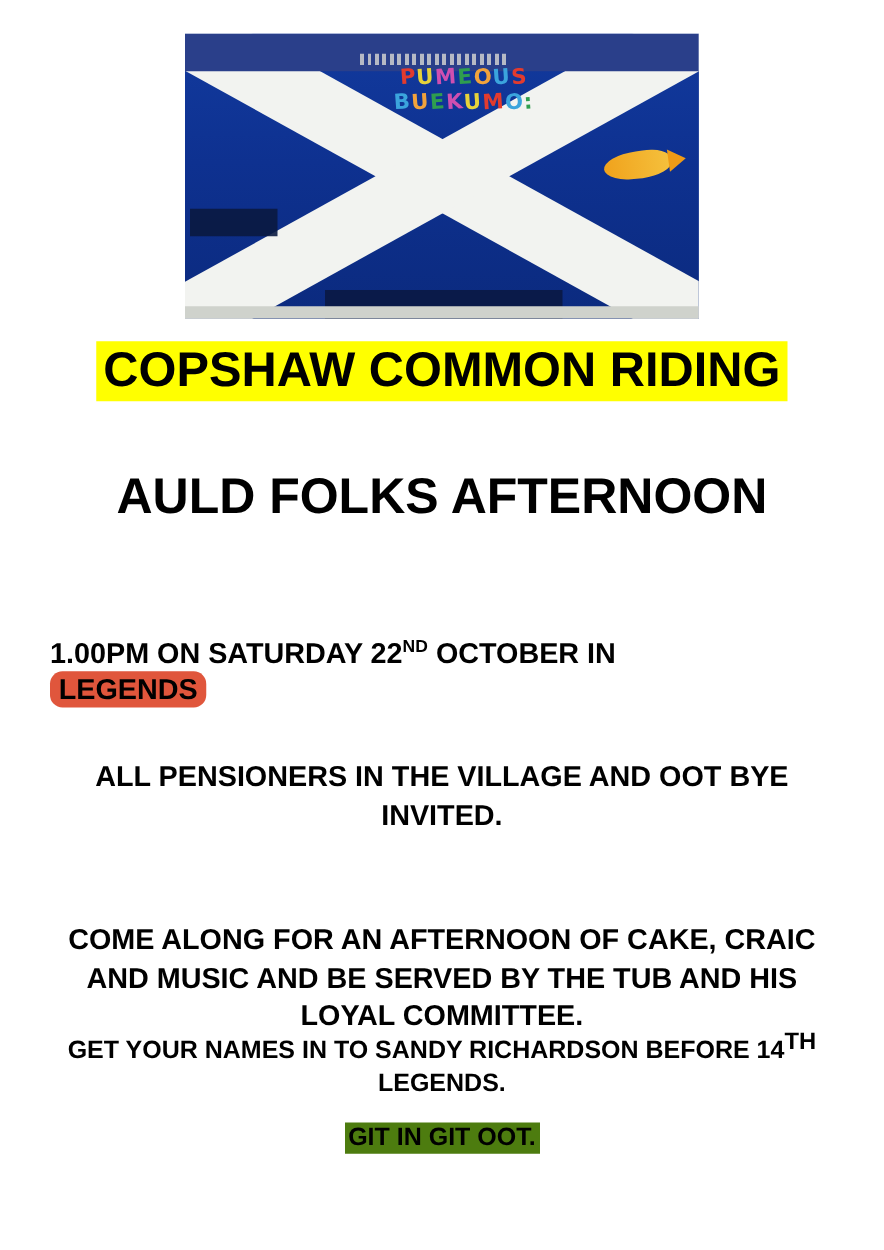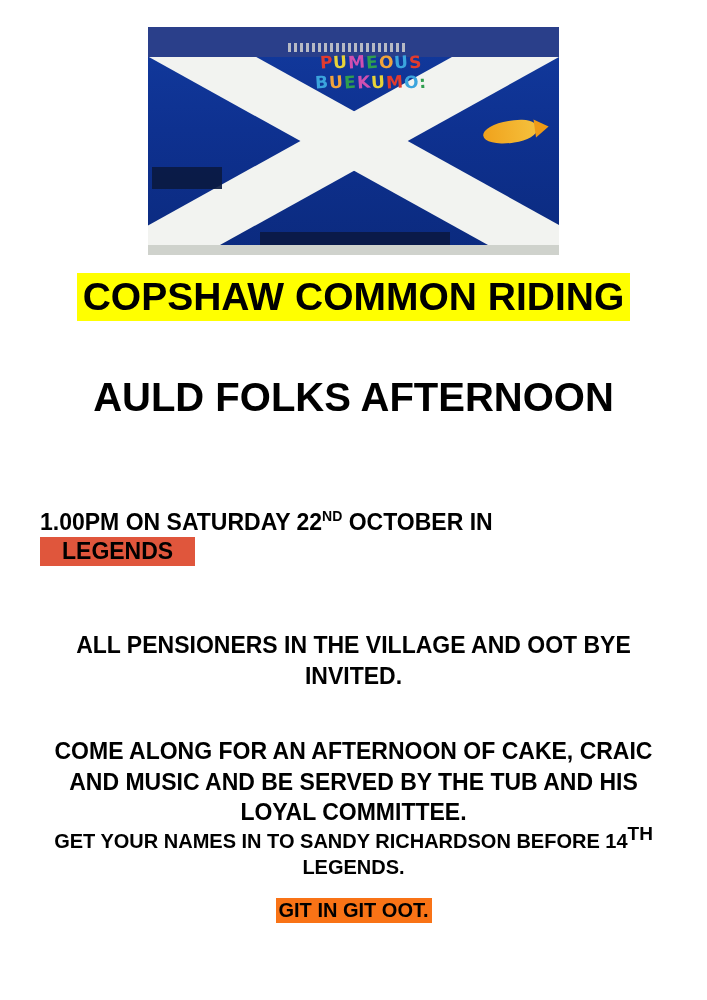--- a/index.html
+++ b/index.html
@@ -176,8 +176,9 @@
   .when sup { font-size: 14px; vertical-align: super; }
   .venue {
     background: #e0563c;
-    padding: 0 22px;
+    padding: 0 7px;
     display: inline-block;
+    border-radius: 10px;
   }
 
   .para {

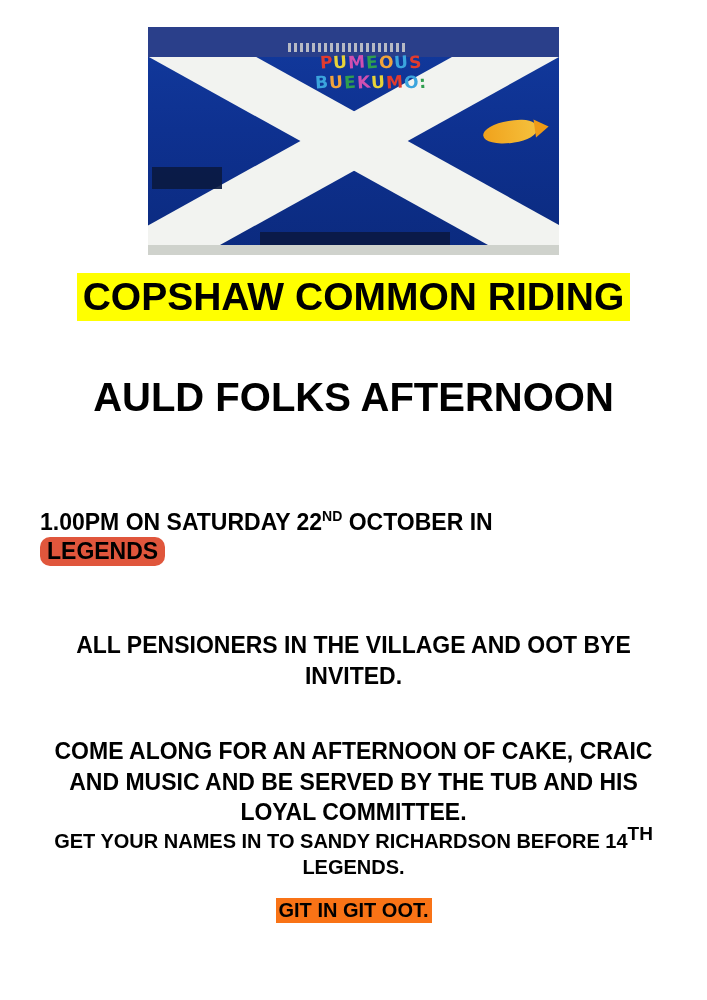--- a/index.html
+++ b/index.html
@@ -190,7 +190,7 @@
     font-weight: bold;
     line-height: 1.33;
   }
-  .p1 { top: 606px; margin-top: 24px; }
+  .p1 { top: 606px; }
   .p2 { top: 736px; }
   .p3 { top: 822px; font-size: 20px; line-height: 1.3; }
   .p3 sup { font-size: 19px; vertical-align: super; }

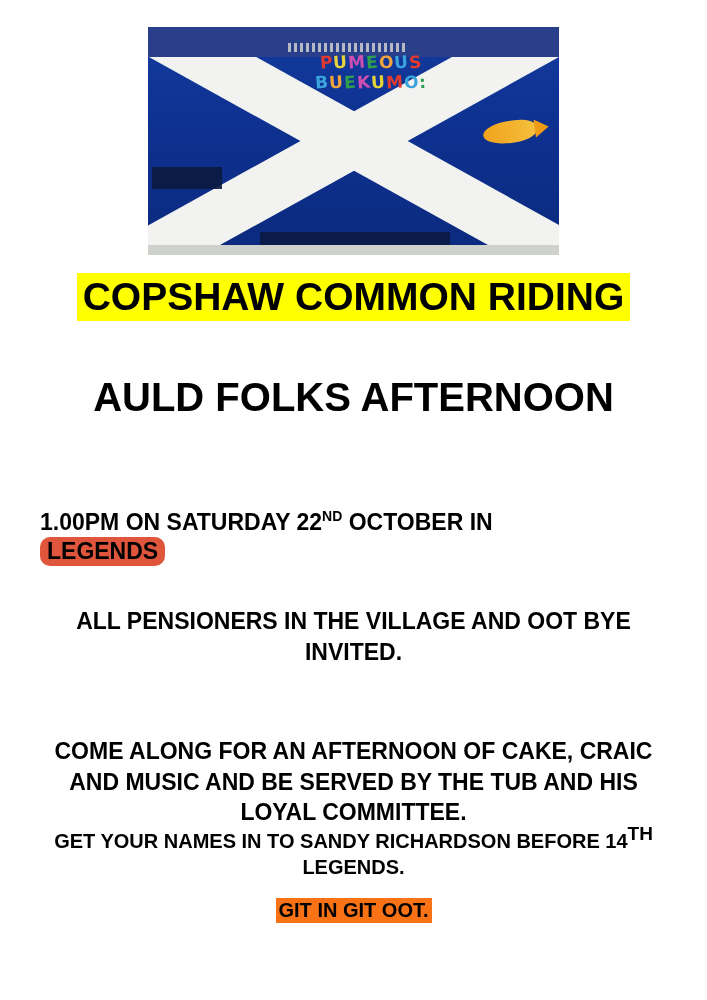--- a/index.html
+++ b/index.html
@@ -203,7 +203,7 @@
     text-align: center;
   }
   .footer .hl {
-    background: #f97316;
+    background: #4d7c0f;
     font-size: 20px;
     font-weight: bold;
     padding: 1px 3px;

